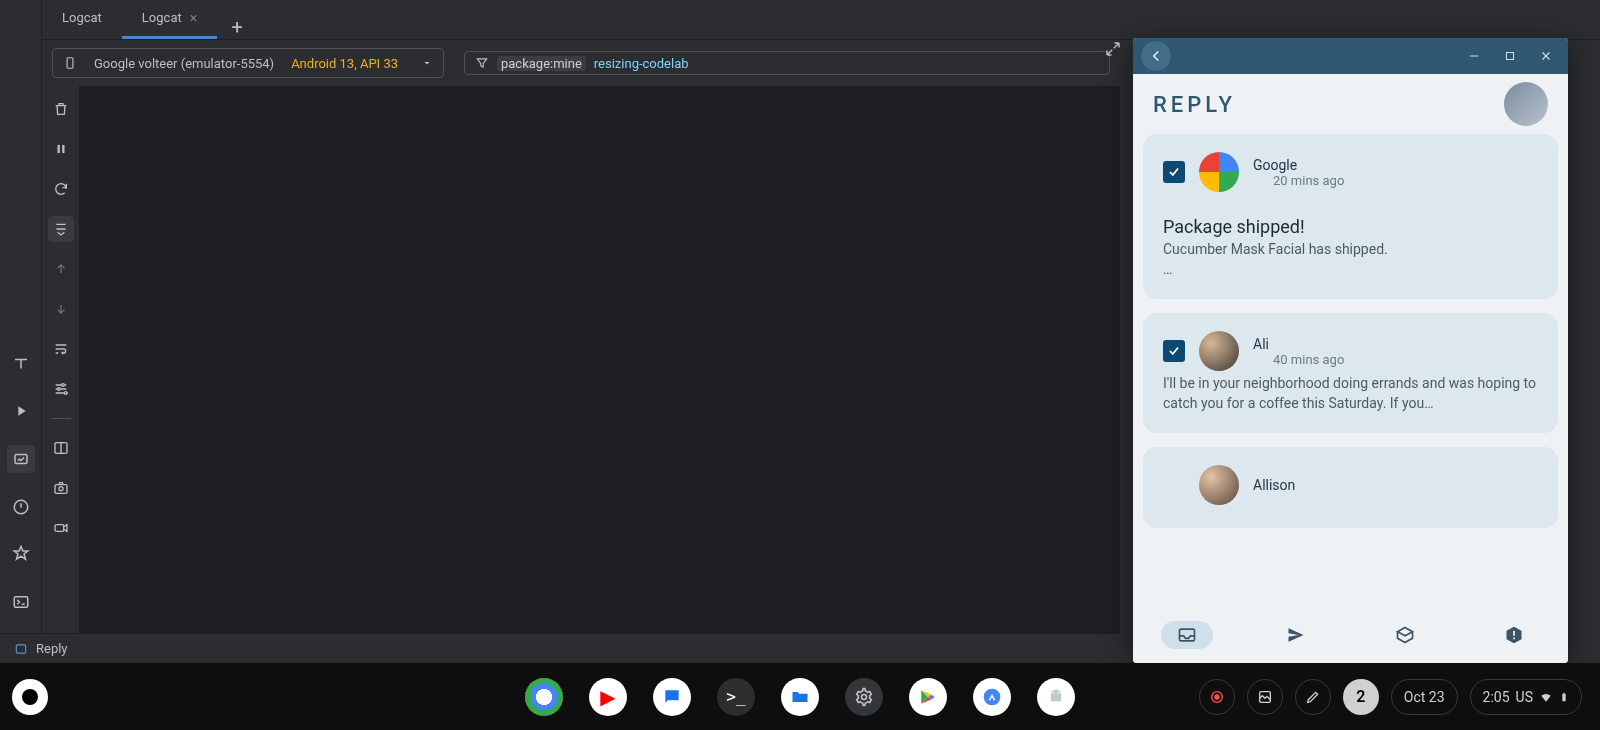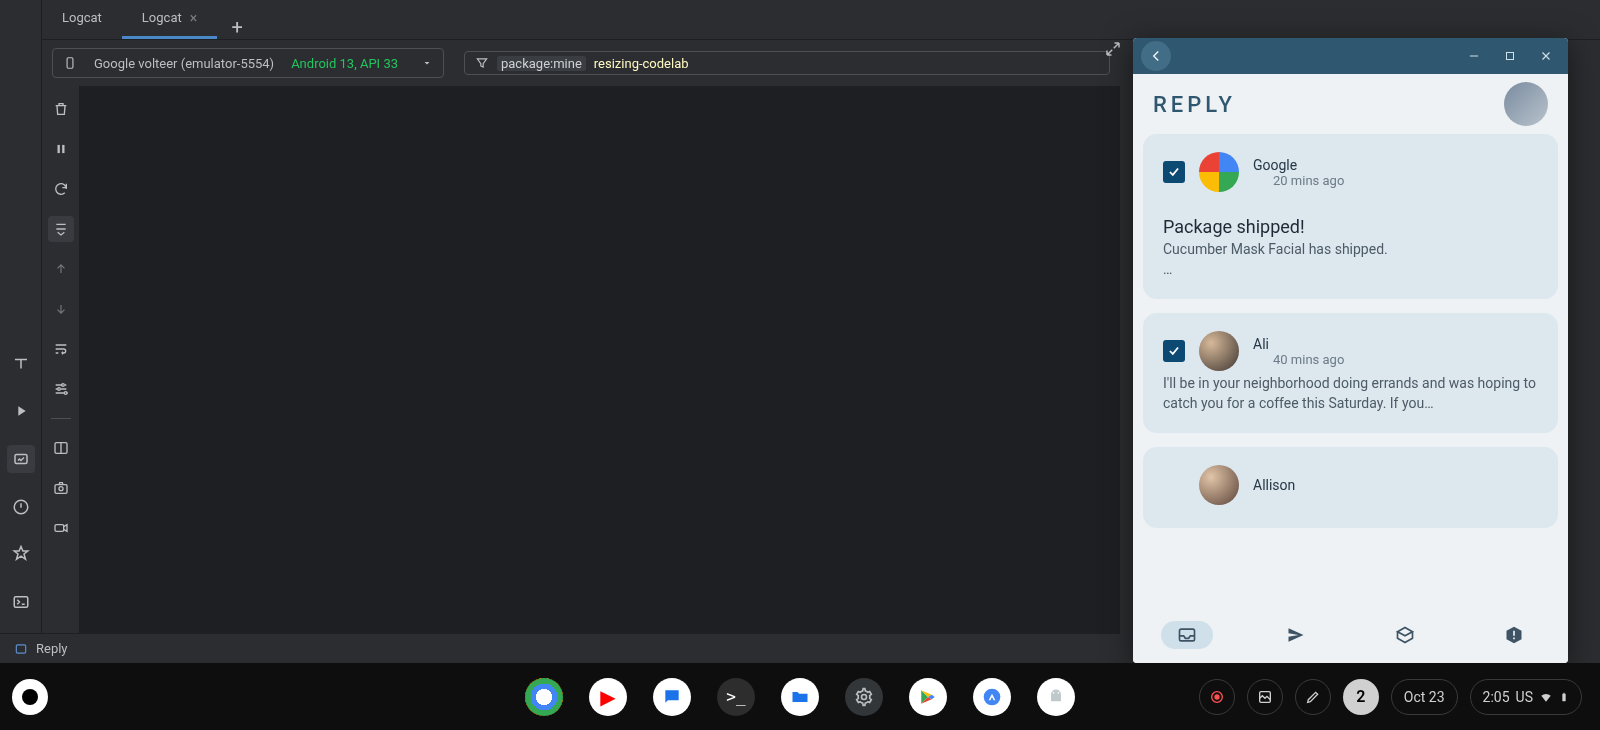--- a/index.html
+++ b/index.html
@@ -21,7 +21,7 @@
 
 .filterrow { position:absolute; left:42px; top:40px; right:480px; height:46px; display:flex; align-items:center; padding:0 10px; gap:20px; background:#2b2d30; }
 .device-sel { display:flex; align-items:center; gap:17px; height:30px; border:1px solid #4d4f52; border-radius:4px; padding:0 10px; font-size:13px; }
-.device-sel .dim { color:#22c55e; }
+.device-sel .dim { color:#eab308; }
 .filter-input { flex:1; height:24px; border:1px solid #4d4f52; border-radius:4px; display:flex; align-items:center; padding:0 10px; gap:8px; font-size:13px; }
 .filter-input .pkg { background:#3a3d41; padding:0 4px; border-radius:2px; color:#cfd0d2; }
 .filter-input .rest { color:#fef9c3; }

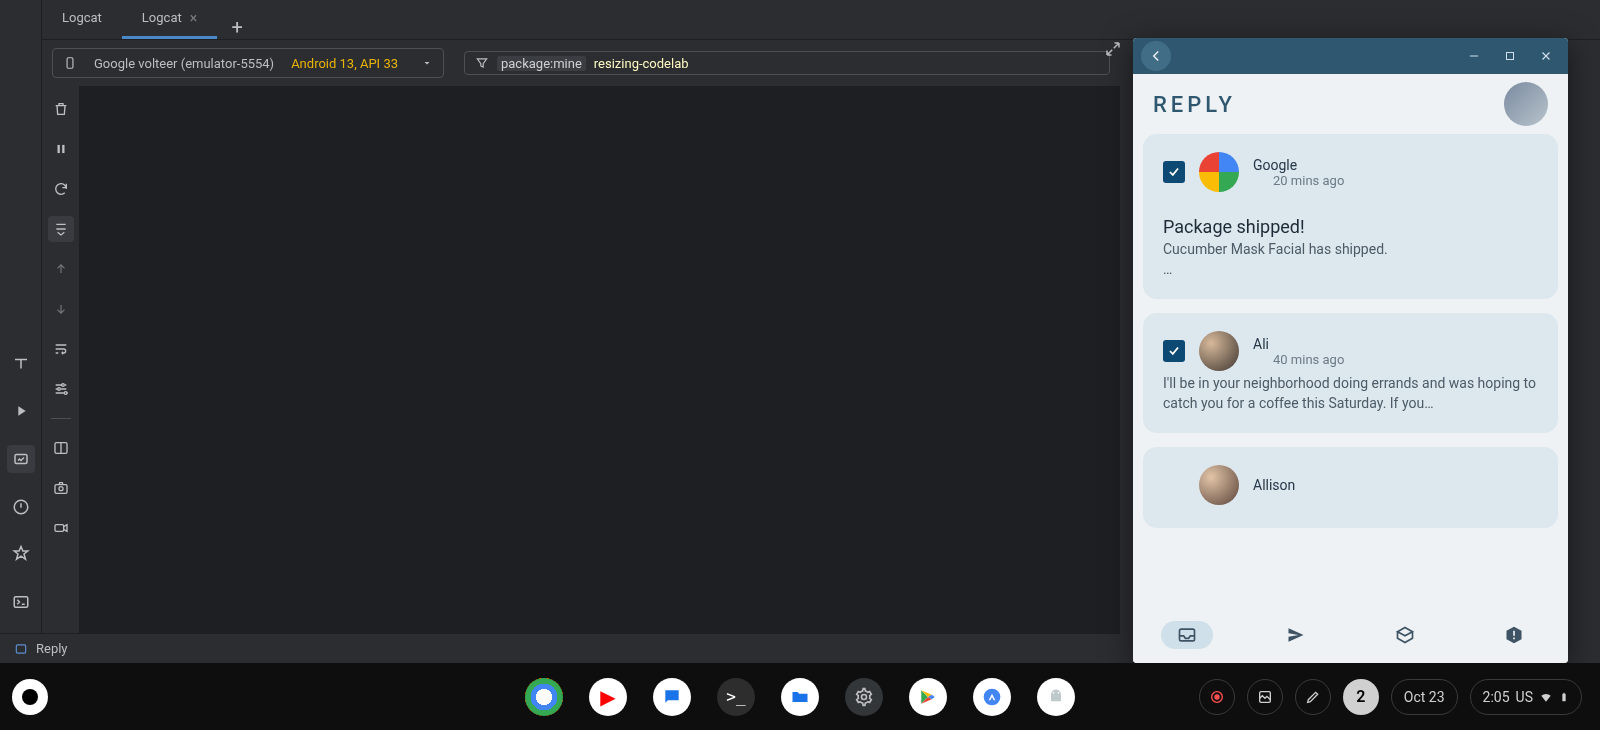--- a/index.html
+++ b/index.html
@@ -24,7 +24,7 @@
 .device-sel .dim { color:#eab308; }
 .filter-input { flex:1; height:24px; border:1px solid #4d4f52; border-radius:4px; display:flex; align-items:center; padding:0 10px; gap:8px; font-size:13px; }
 .filter-input .pkg { background:#3a3d41; padding:0 4px; border-radius:2px; color:#cfd0d2; }
-.filter-input .rest { color:#fef9c3; }
+.filter-input .rest { color:#7dd3fc; }
 
 
 .toolcol { position:absolute; left:42px; top:86px; width:38px; height:548px; background:#2b2d30; border-right:1px solid #1e1f22; display:flex; flex-direction:column; align-items:center; padding-top:10px; gap:14px; }

